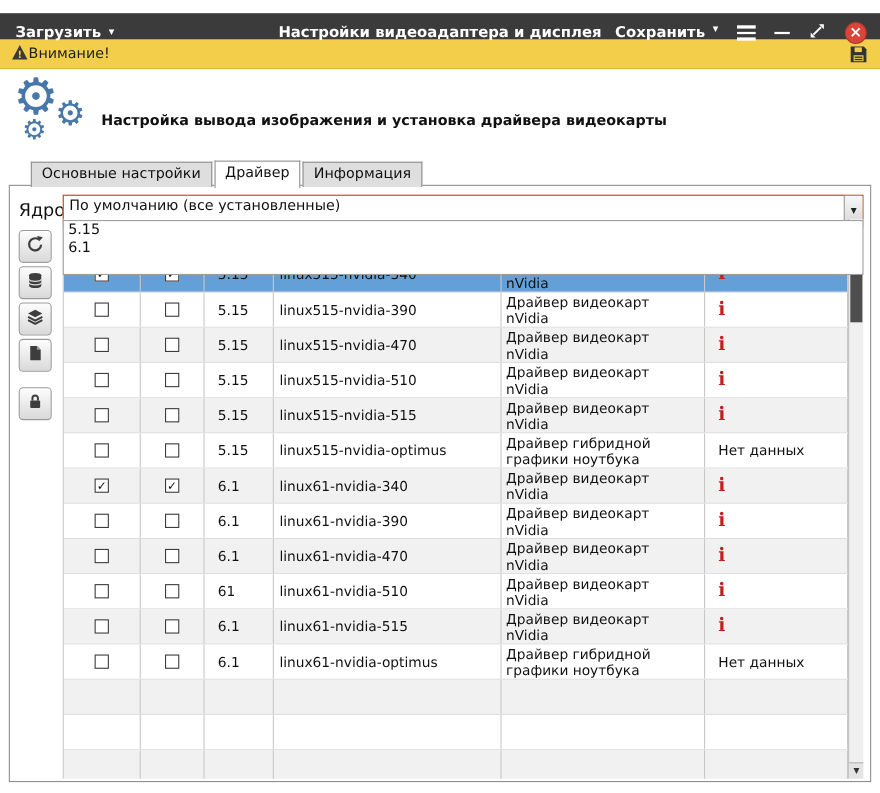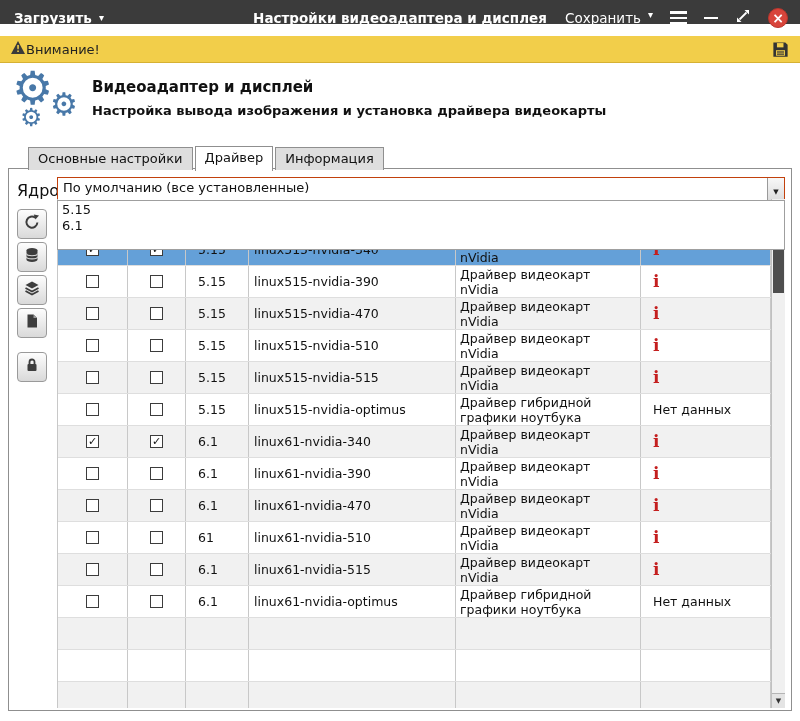--- a/index.html
+++ b/index.html
@@ -7,7 +7,7 @@
     font-family:"DejaVu Sans","Liberation Sans",sans-serif;color:#111;position:relative}
 
   
-  .titlebar{position:absolute;left:0;top:0;width:800px;height:24px;background:#3b3b3b;color:#fff}
+  .titlebar{position:absolute;left:0;top:12px;width:800px;height:24px;background:#3b3b3b;color:#fff}
   .tb-left{position:absolute;left:14px;top:0;height:36px;display:flex;align-items:center;gap:7px;
     font-size:13.5px;font-weight:bold;cursor:default;z-index:2}
   .tb-title{position:absolute;left:0;right:0;top:0;height:36px;display:flex;align-items:center;

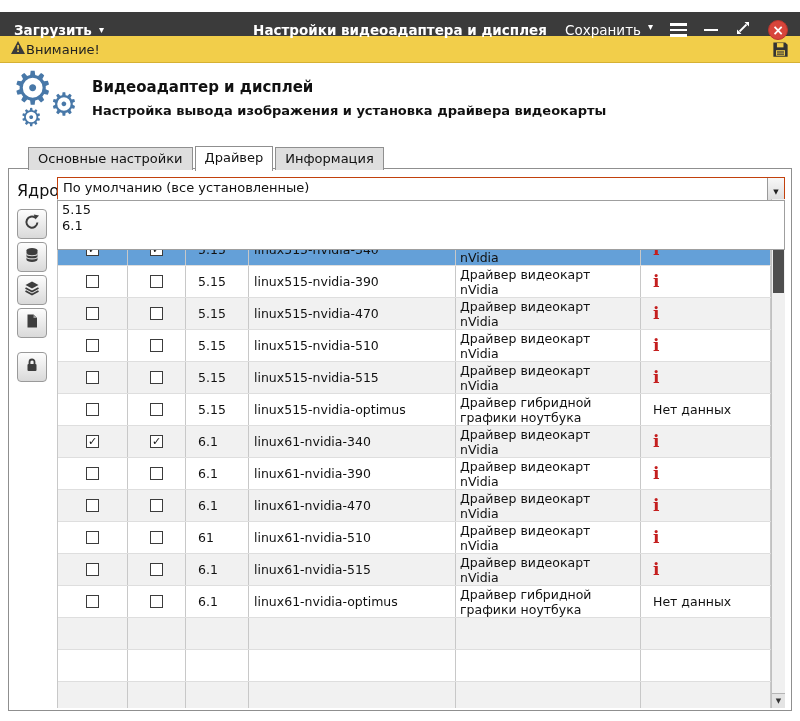--- a/index.html
+++ b/index.html
@@ -13,7 +13,7 @@
   .tb-title{position:absolute;left:0;right:0;top:0;height:36px;display:flex;align-items:center;
     justify-content:center;font-size:13.5px;font-weight:bold;z-index:1}
   .tb-right{position:absolute;right:12px;top:0;height:36px;display:flex;align-items:center;gap:17px;z-index:2}
-  .save-btn{display:flex;gap:7px;align-items:flex-start;font-size:13.5px;font-weight:normal}
+  .save-btn{display:flex;gap:7px;align-items:flex-start;font-size:13.5px;font-weight:bold}
   .caret{font-size:10px;line-height:1}
   .menu-icon{display:flex;flex-direction:column;gap:3px}
   .menu-icon i{display:block;width:17px;height:2.5px;background:#fff}

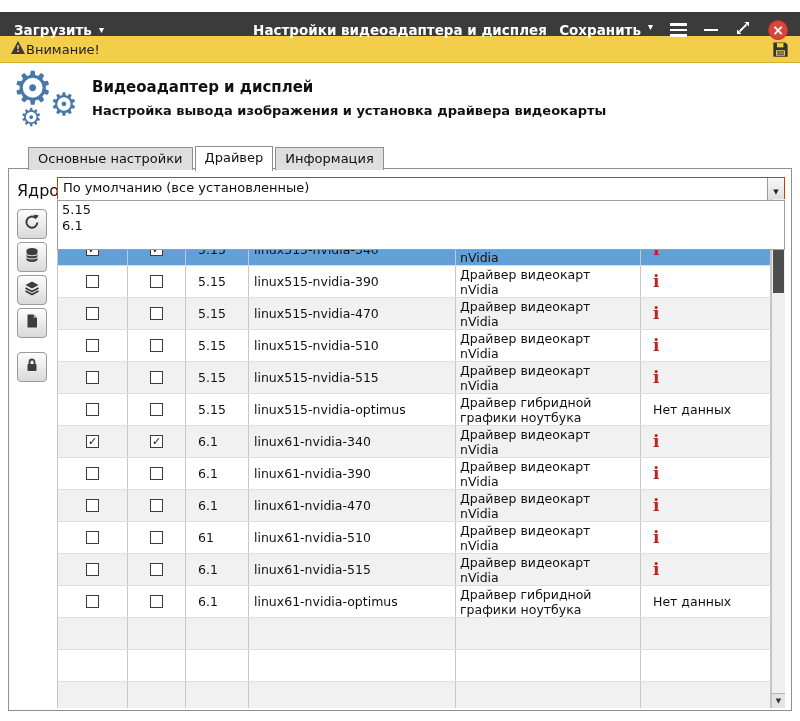--- a/index.html
+++ b/index.html
@@ -139,7 +139,6 @@
     <span class="g2">⚙</span>
     <span class="g3">⚙</span>
   </div>
-  <div class="apphead-title">Видеоадаптер и дисплей</div>
   <div class="apphead-sub">Настройка вывода изображения и установка драйвера видеокарты</div>
 </div>
 

